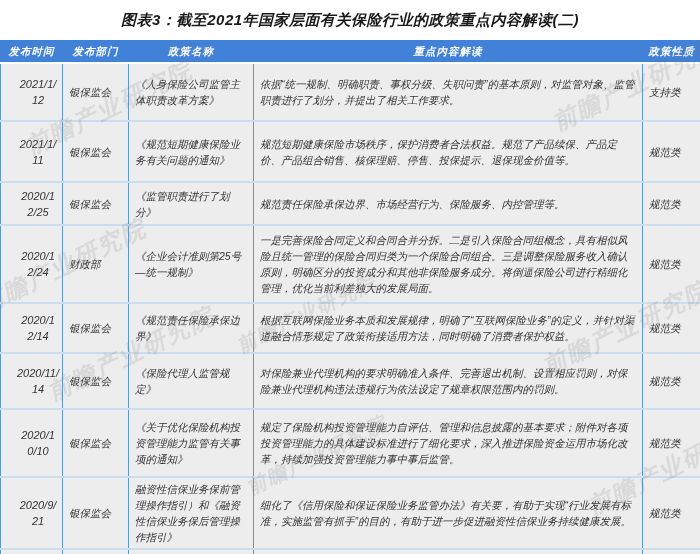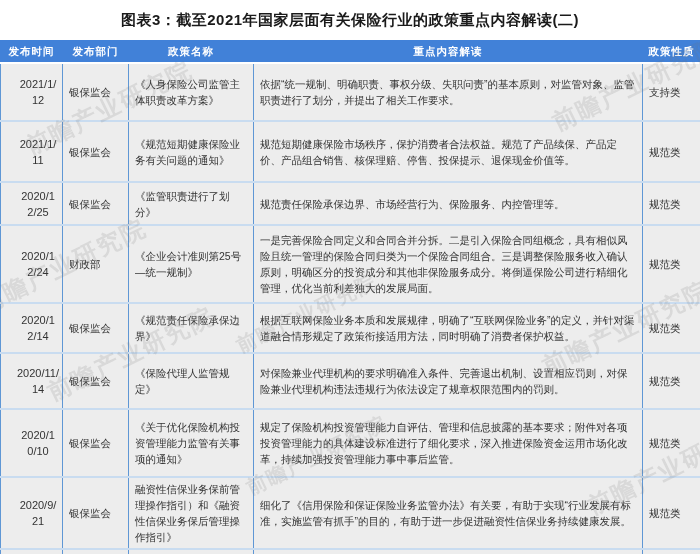--- a/index.html
+++ b/index.html
@@ -8,7 +8,7 @@
     font-family:"Liberation Sans","DejaVu Sans",sans-serif;
     -webkit-font-smoothing:antialiased;
   }
-  .page{position:relative;width:700px;height:428px;}
+  .page{position:relative;width:700px;height:428px;font-style:italic;}
   .title{
     height:40px;display:flex;align-items:center;justify-content:center;
     font-size:15px;font-weight:bold;color:#1a1a1a;letter-spacing:0.5px;

